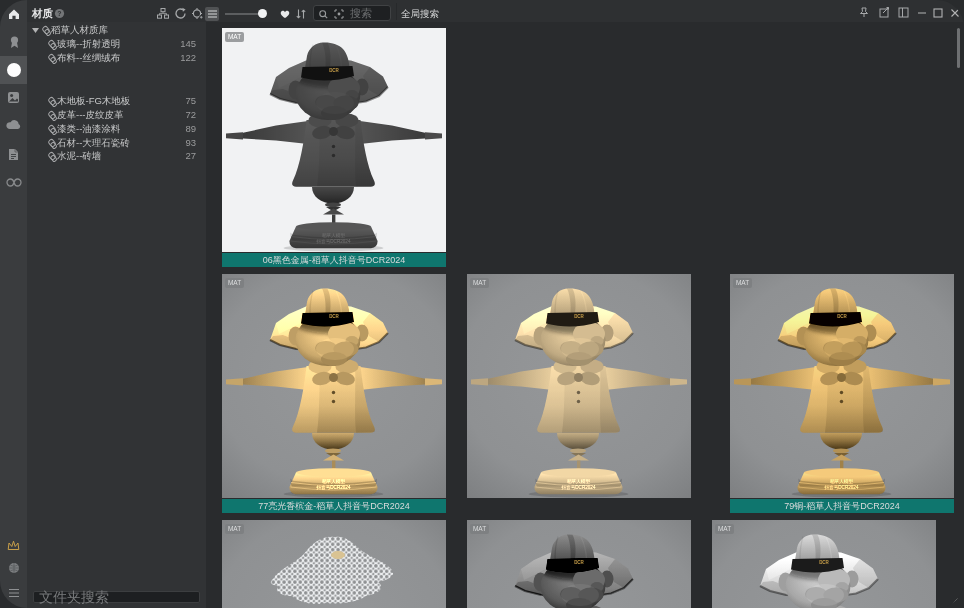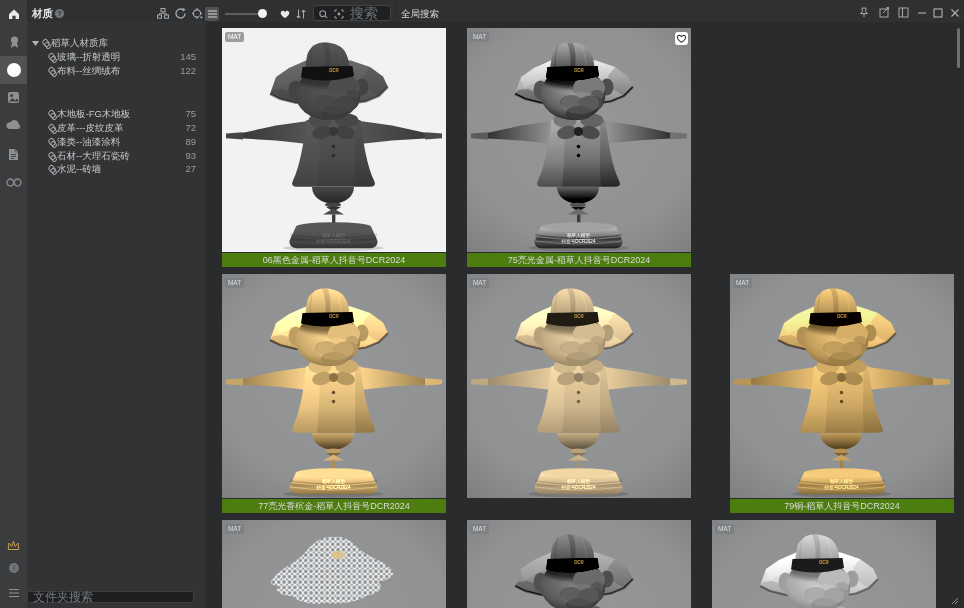--- a/index.html
+++ b/index.html
@@ -5,7 +5,7 @@
 html,body{margin:0;padding:0;width:964px;height:608px;overflow:hidden;background:#292b2d;font-family:"Liberation Sans",sans-serif;}
 *{box-sizing:border-box;}
 .abs{position:absolute;}
-#stage{position:relative;width:964px;height:608px;overflow:hidden;}
+#stage{position:relative;width:964px;height:608px;overflow:hidden;border-radius:27px;}
 #titlebar{left:27px;top:0;width:937px;height:22px;background:#2e3032;}
 #rail{left:0;top:0;width:27px;height:608px;background:#3a3c3e;}
 #panel{left:27px;top:22px;width:179px;height:586px;background:#313335;}

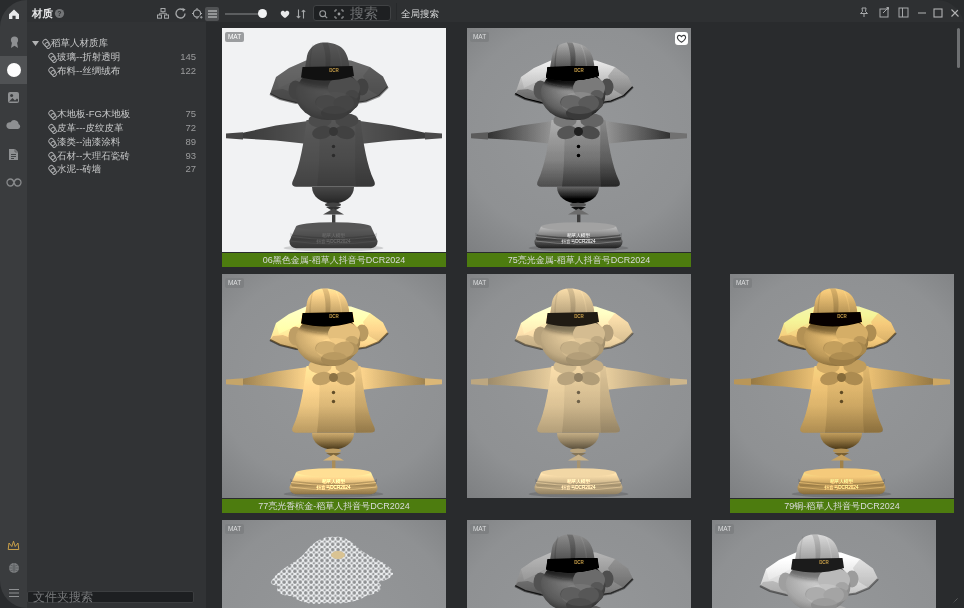--- a/index.html
+++ b/index.html
@@ -221,7 +221,7 @@
           <path d="M1,3 V1 H3 M7,1 H9 V3 M9,7 V9 H7 M3,9 H1 V7" fill="none" stroke="#9a9c9e" stroke-width="1"></path>
           <circle cx="5" cy="5" r="1.4" fill="#9a9c9e"></circle>
         </svg>
-    <div class="abs" style="left:36px;top:0;font-size:14px;color:#6e7072;line-height:15px">搜索</div>
+    <div class="abs" style="left:36px;top:0;font-size:11px;color:#6e7072;line-height:15px">搜索</div>
   </div>
   <div class="abs" style="left:368.5px;top:3px;width:1px;height:17px;background:#27292b"></div>
   <div class="tbtxt" style="left:374px;color:#d8d9da">全局搜索</div>

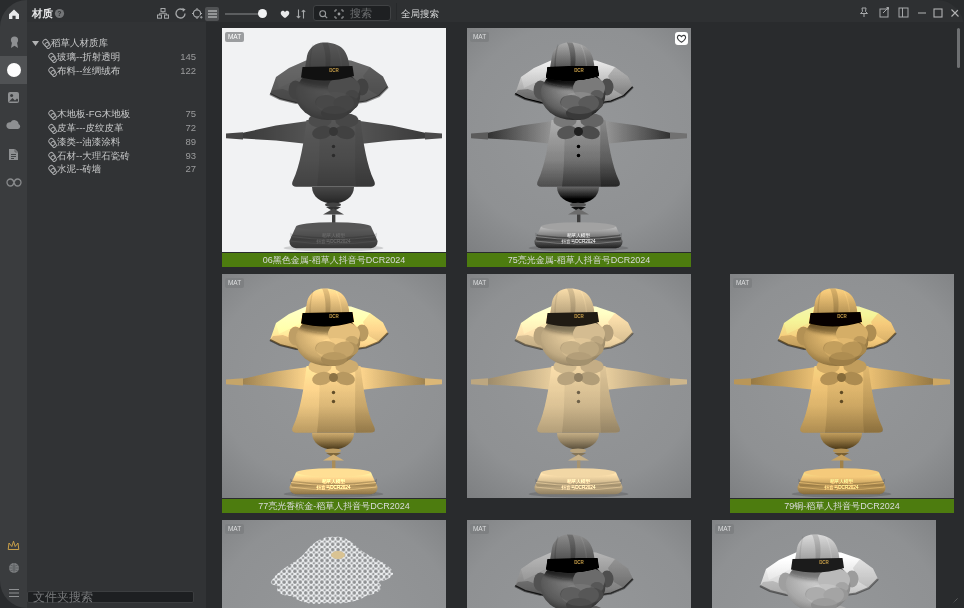--- a/index.html
+++ b/index.html
@@ -19,7 +19,7 @@
 .heart{position:absolute;right:3px;top:4px;width:13px;height:13px;background:#fff;border-radius:3px;}
 .fig{position:absolute;left:0;top:0;}
 
-.trow{position:absolute;left:0;width:179px;height:14px;font-size:9.5px;color:#c8c9ca;line-height:14px;margin-top:13px;}
+.trow{position:absolute;left:0;width:179px;height:14px;font-size:9.5px;color:#c8c9ca;line-height:14px;}
 .trow .cnt{position:absolute;right:10px;color:#9b9c9d;}
 .trow.sel{background:#424446;}
 .ticon{position:absolute;top:3px;}

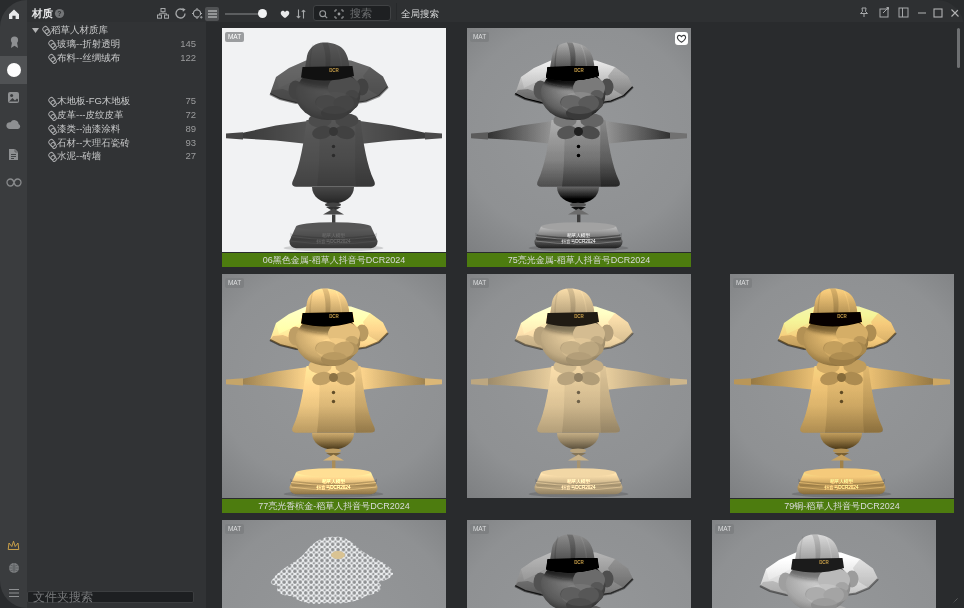--- a/index.html
+++ b/index.html
@@ -13,7 +13,7 @@
 .card{position:absolute;width:224px;}
 .cimg{position:relative;width:224px;height:224px;overflow:hidden;background:radial-gradient(ellipse 205px 185px at 50% 46%,#959799 0%,#8f9193 58%,#7c7e80 87%,#5c5e60 100%);}
 .cimg.white{background:#f1f2f3;}
-.cap{width:224px;height:14px;margin-top:1px;background:#4d7c0f;color:#dadbdc;font-size:9px;line-height:14px;text-align:center;white-space:nowrap;}
+.cap{width:224px;height:14px;margin-top:1px;background:#0f766e;color:#dadbdc;font-size:9px;line-height:14px;text-align:center;white-space:nowrap;}
 .mat{position:absolute;left:3px;top:4px;width:19px;height:10px;background:rgba(125,127,129,.92);border-radius:2px;color:#dcdddf;font-size:6.5px;line-height:10px;text-align:center;}
 .cimg.white .mat{background:rgba(150,152,154,.95);color:#fff;}
 .heart{position:absolute;right:3px;top:4px;width:13px;height:13px;background:#fff;border-radius:3px;}

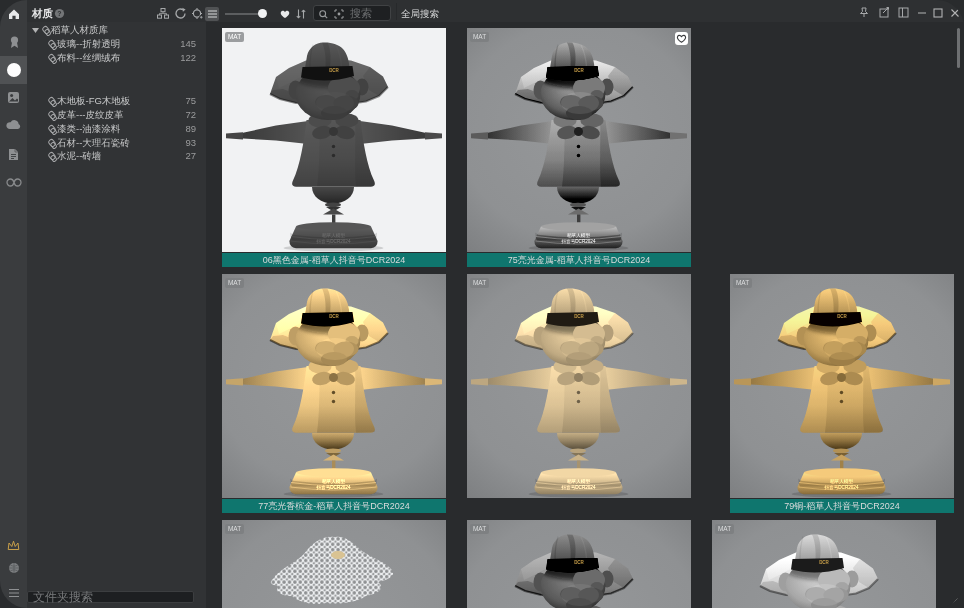--- a/index.html
+++ b/index.html
@@ -302,21 +302,6 @@
         </div>
     <div class="cap">06黑色金属-稻草人抖音号DCR2024</div>
   </div>
-  <div class="card" style="left:261px;top:1px">
-    <div class="cimg">
-          <svg class="fig" width="224" height="224" style="filter:saturate(0) brightness(.78) contrast(2.4)">
-            <use href="#scare"></use>
-          </svg>
-          <div class="dcr">DCR</div>
-          <div class="mat">MAT</div>
-    <div class="heart">
-            <svg width="13" height="13" viewBox="0 0 13 13">
-              <path d="M6.5,10.2 C2.8,7.8 1.9,5.9 2.6,4.4 C3.3,3 5.3,3 6.5,4.6 C7.7,3 9.7,3 10.4,4.4 C11.1,5.9 10.2,7.8 6.5,10.2Z" fill="none" stroke="#3a3c3e" stroke-width="1.1"></path>
-            </svg>
-          </div>
-        </div>
-    <div class="cap">75亮光金属-稻草人抖音号DCR2024</div>
-  </div>
   <div class="card" style="left:16px;top:247px">
     <div class="cimg">
           <svg class="fig" width="224" height="224" style="filter:sepia(.92) saturate(1.3) brightness(.9) contrast(1.45)">

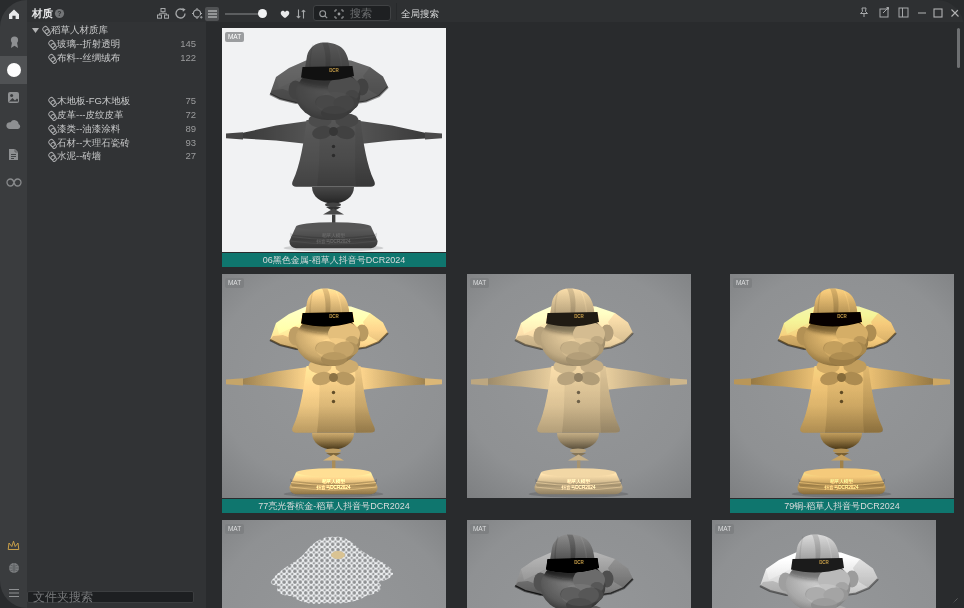--- a/index.html
+++ b/index.html
@@ -289,7 +289,7 @@
         <span style="position:absolute;left:30px">水泥--砖墙</span>
         <span class="cnt">27</span>
       </div>
-  <div class="abs" style="left:0;top:569px;width:167px;height:12px;background:#1d1f21;border:1px solid #3c3e40;border-radius:2px;font-size:12px;color:#77797b;line-height:11px;padding-left:5px">文件夹搜索</div>
+  <div class="abs" style="left:6px;top:569px;width:167px;height:12px;background:#1d1f21;border:1px solid #3c3e40;border-radius:2px;font-size:14px;color:#77797b;line-height:11px;padding-left:5px">文件夹搜索</div>
 </div>
 <div id="content" class="abs">
   <div class="card" style="left:16px;top:1px">

